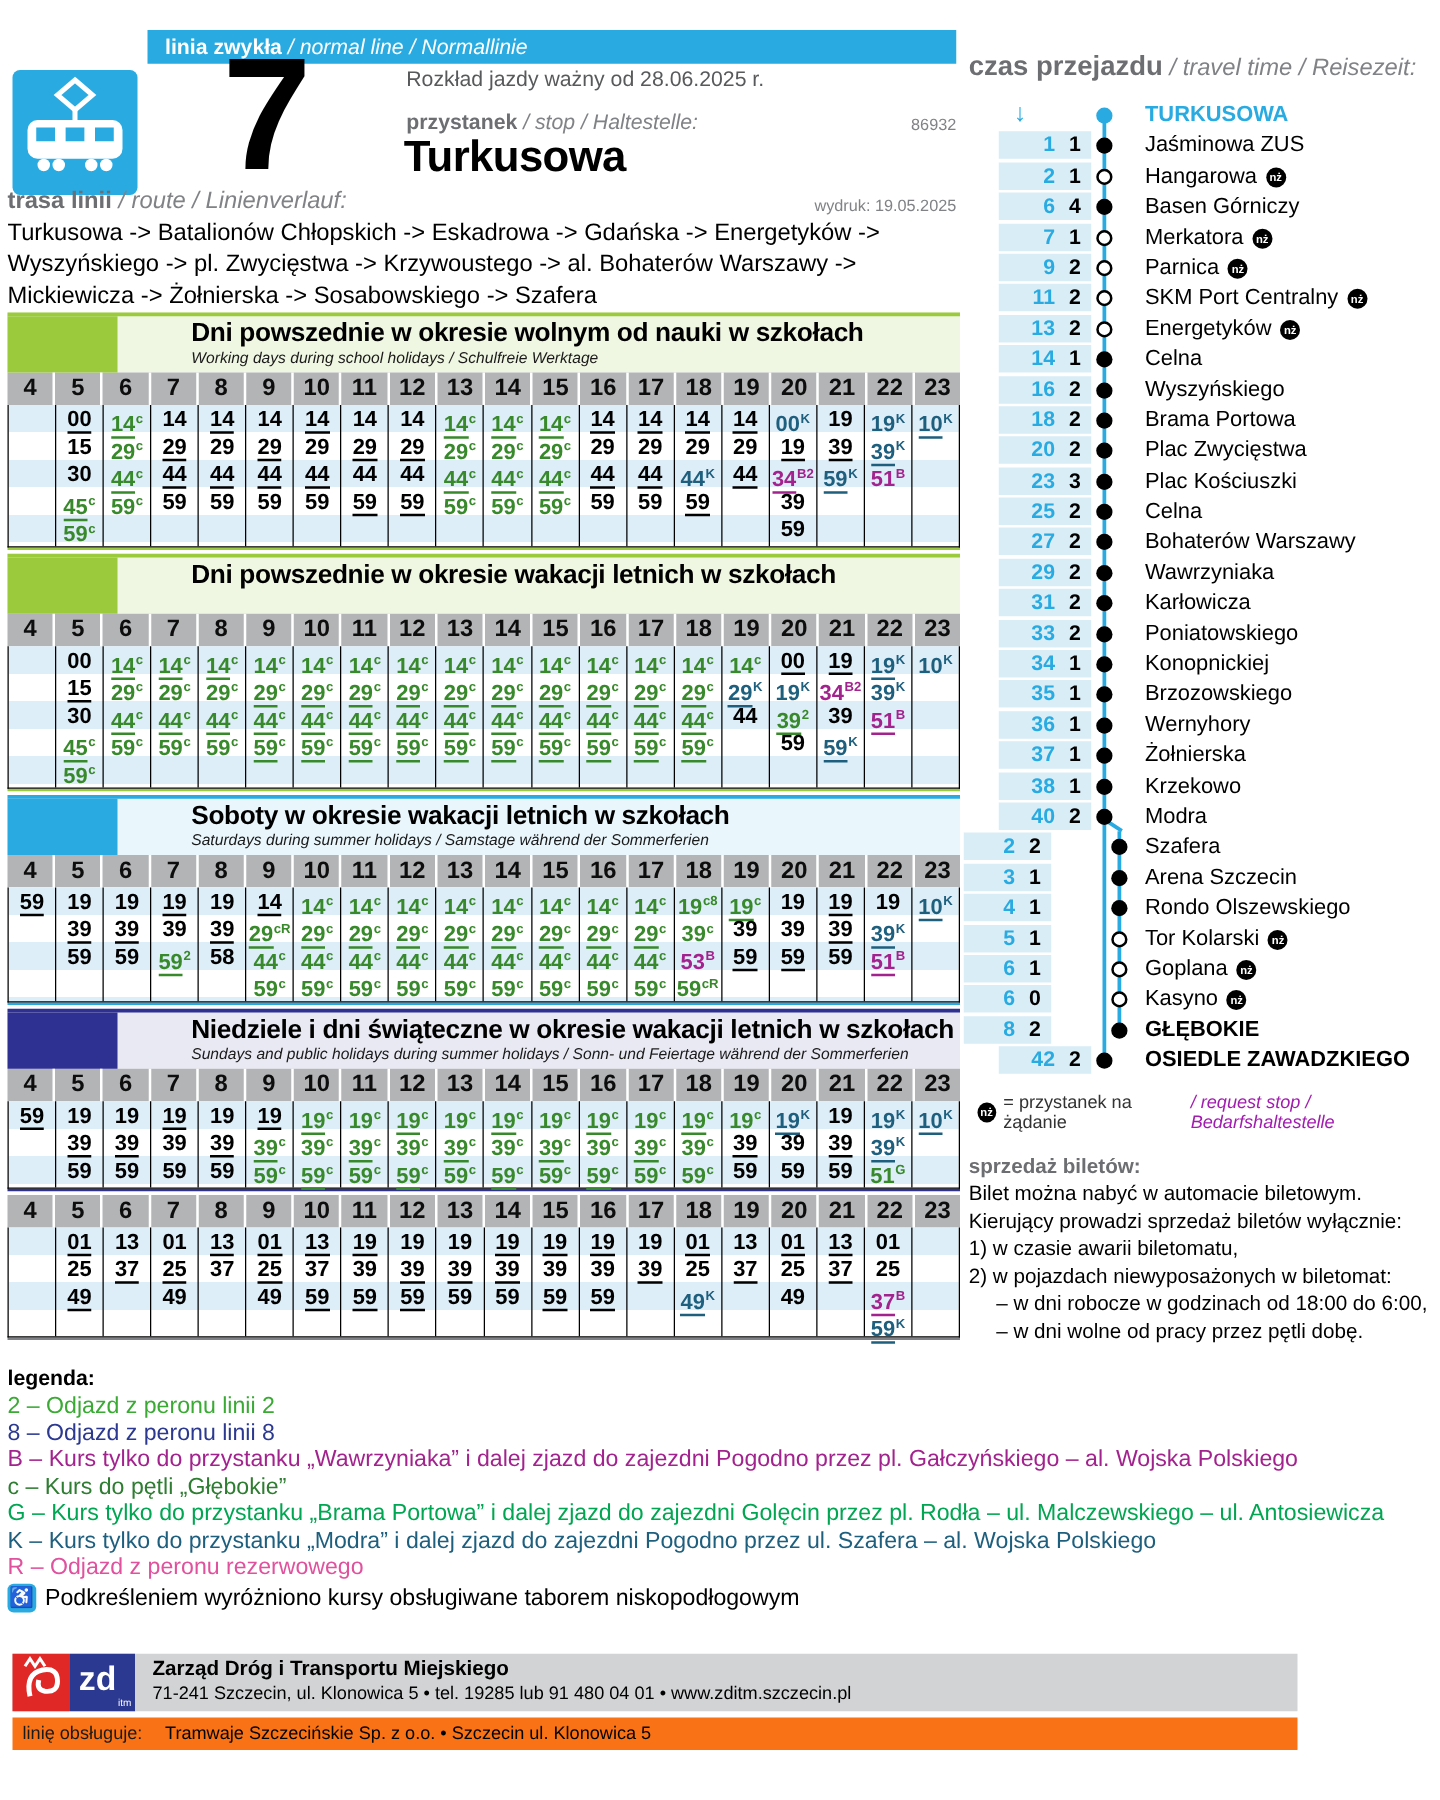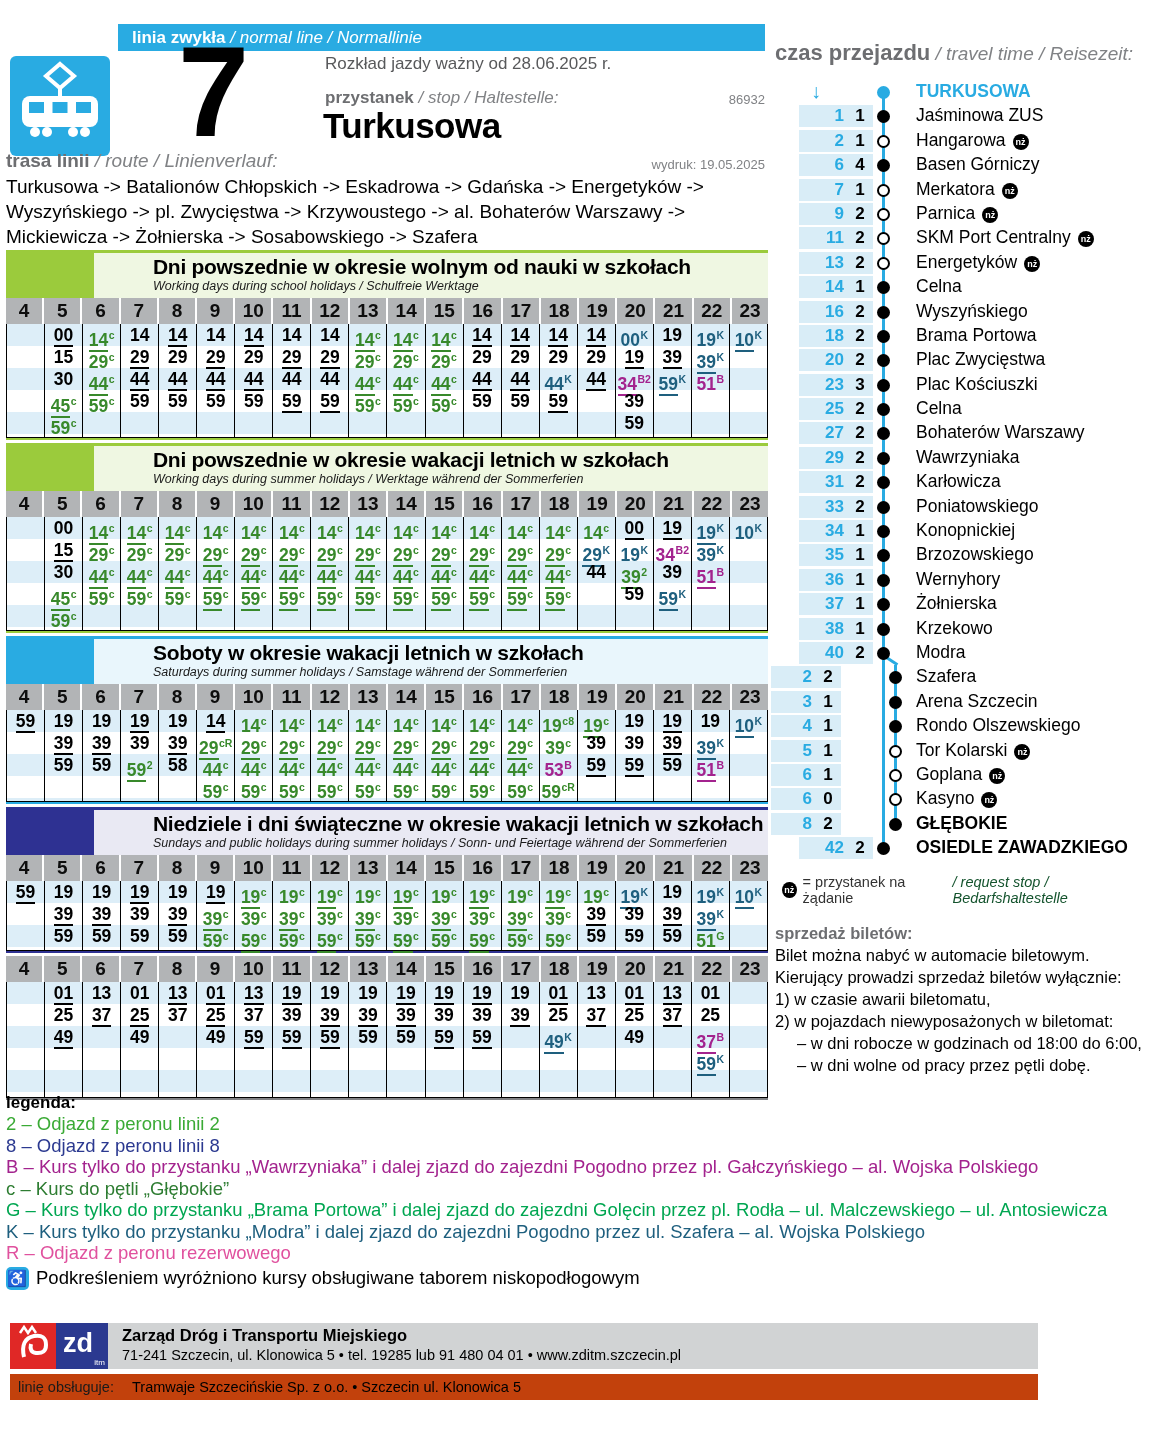--- a/index.html
+++ b/index.html
@@ -274,7 +274,6 @@
         <div class="tt-block"></div>
         <div class="tt-titlebox">
           <div class="tt-title">Dni powszednie w okresie wakacji letnich w szkołach</div>
-          <div class="tt-sub">Working days during summer holidays / Werktage während der Sommerferien</div>
         </div>
       </div>
       <div class="tt-hours">

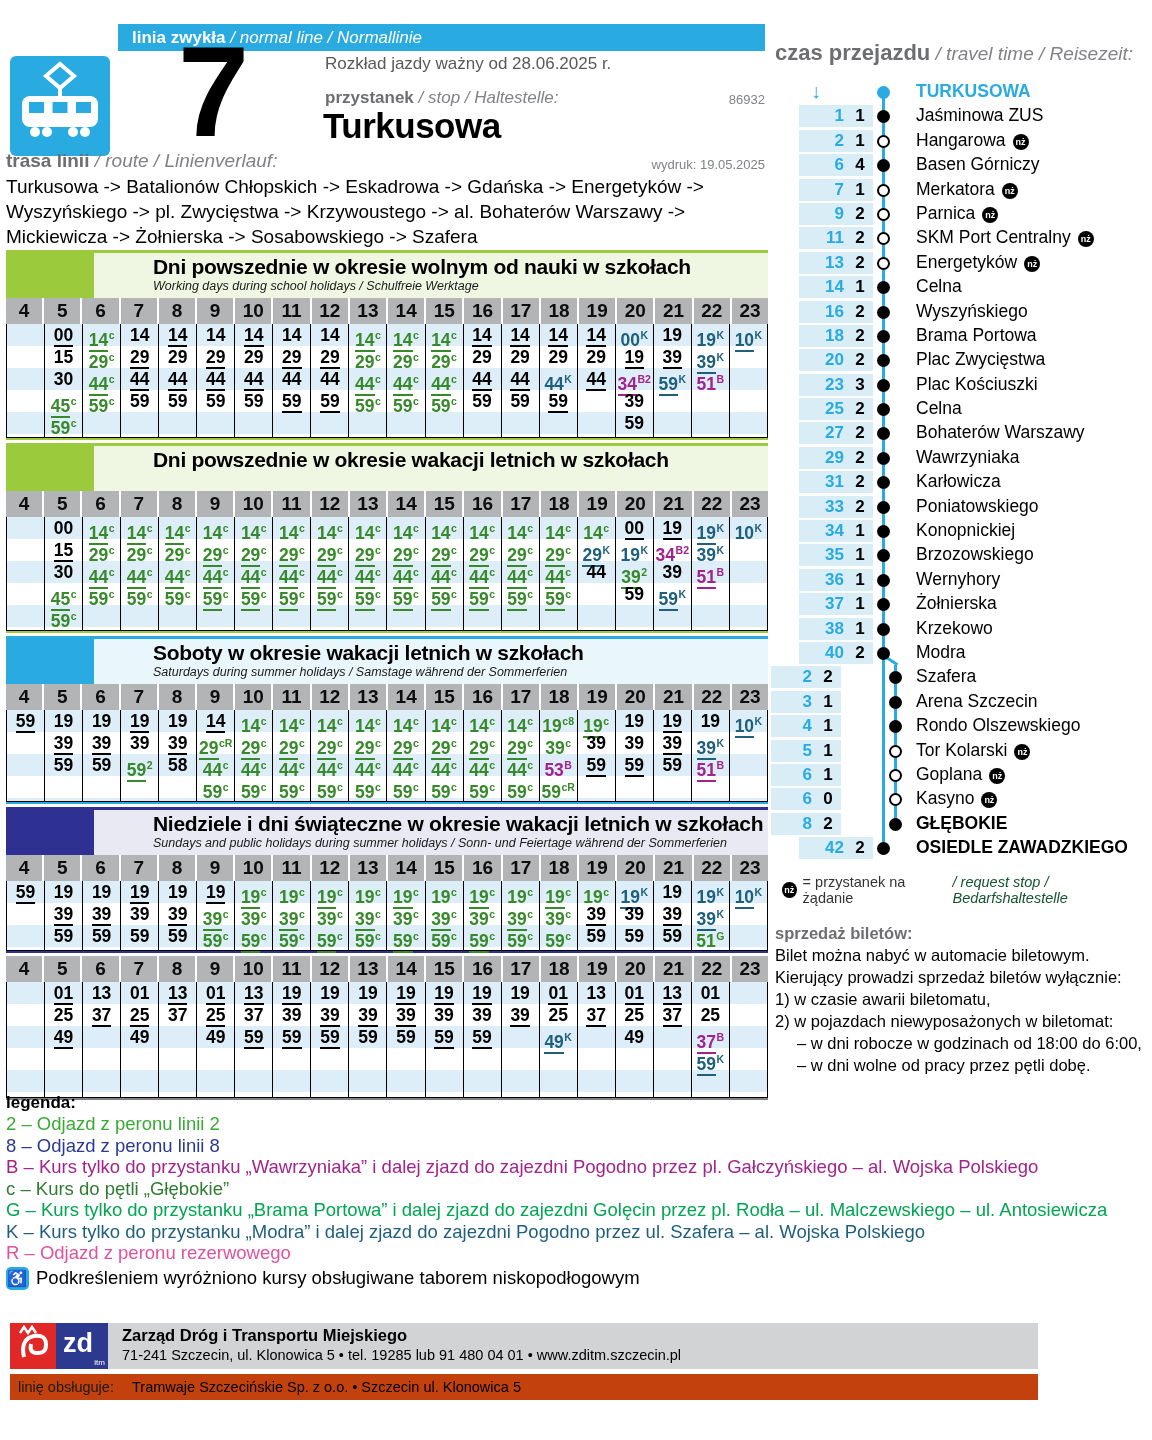--- a/index.html
+++ b/index.html
@@ -84,7 +84,7 @@
   .sname.cyan{color:#29abe2;font-weight:bold;}
   .nz{display:inline-block;width:16px;height:16px;border-radius:50%;background:#000;color:#fff;font-size:9px;font-weight:bold;line-height:16px;text-align:center;vertical-align:1px;margin-left:7px;}
   #nz-note{margin-top:12px;font-size:14.5px;color:#333;display:flex;align-items:center;gap:6px;}
-  #nz-note i{font-style:italic;color:#14532d;}
+  #nz-note i{font-style:italic;color:#a21caf;}
   #tickets{margin-top:16px;font-size:16.5px;line-height:22px;}
   #tickets .tk-head{font-weight:bold;color:#6d6e71;font-size:16.5px;}
   #tickets .indent{padding-left:22px;}

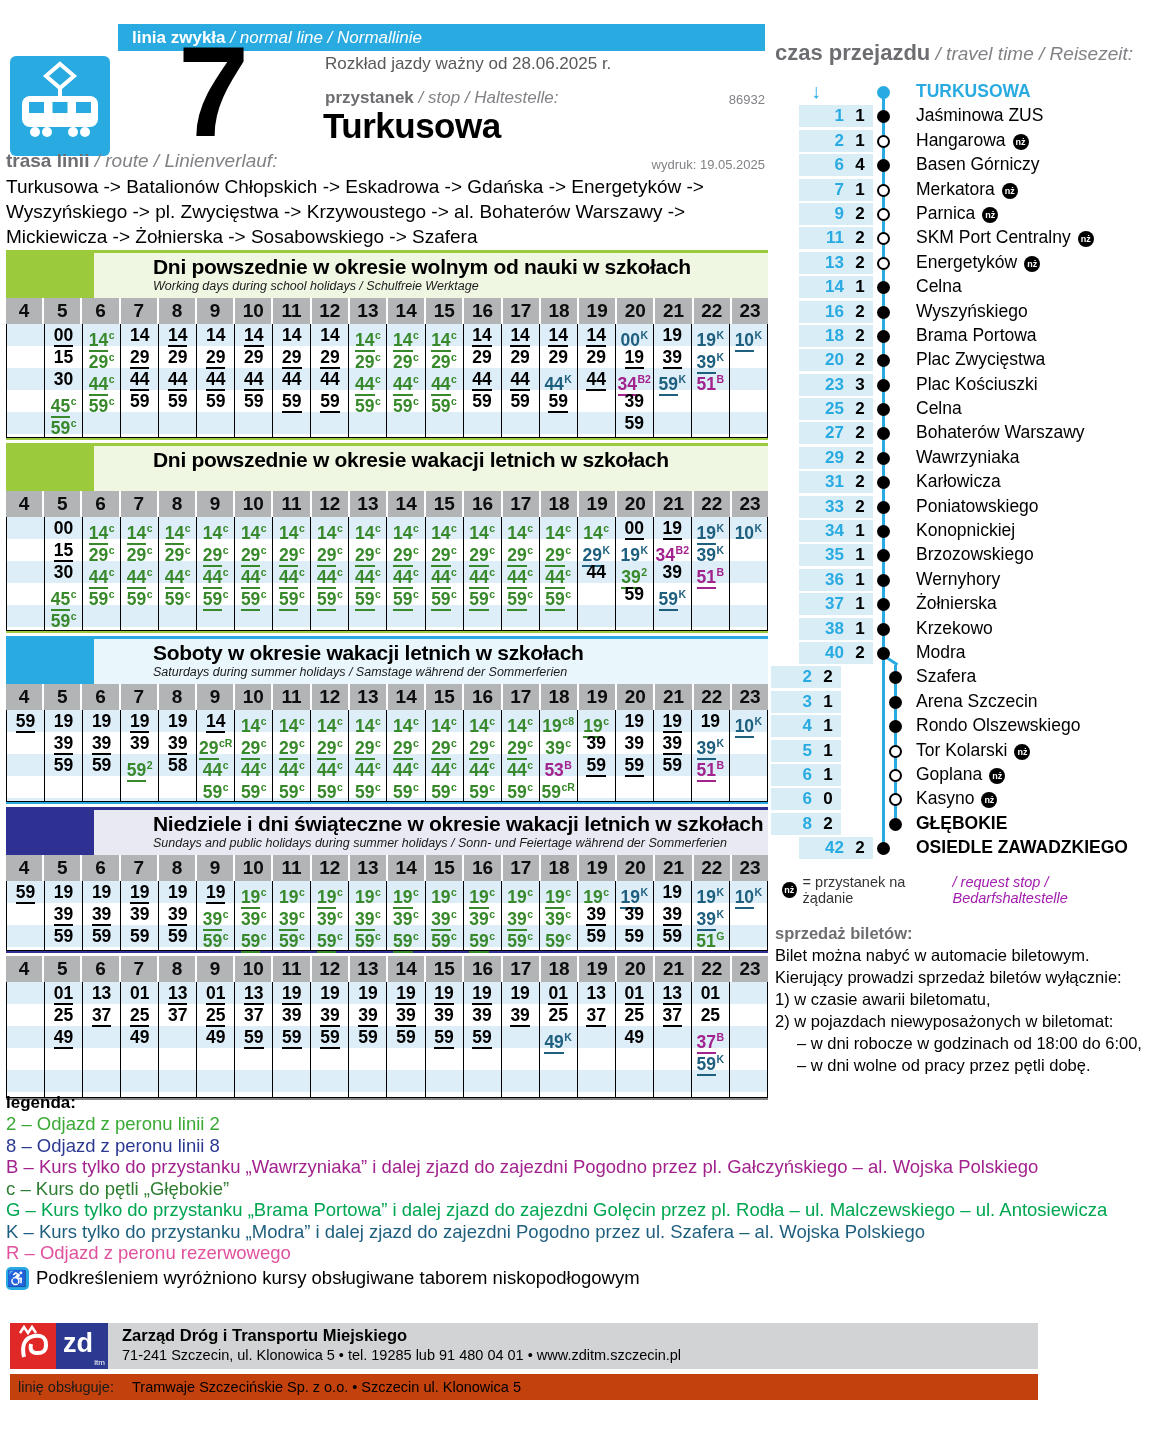--- a/index.html
+++ b/index.html
@@ -703,7 +703,7 @@
         <div class="hcell">22</div>
         <div class="hcell">23</div>
       </div>
-      <div class="tt-body" style="height: 116px;">
+      <div class="tt-body" style="height: 88px; justify-content: center;">
         <div class="tcol"></div>
         <div class="tcol">
           <div class="mi "><span class="n u">01</span></div>

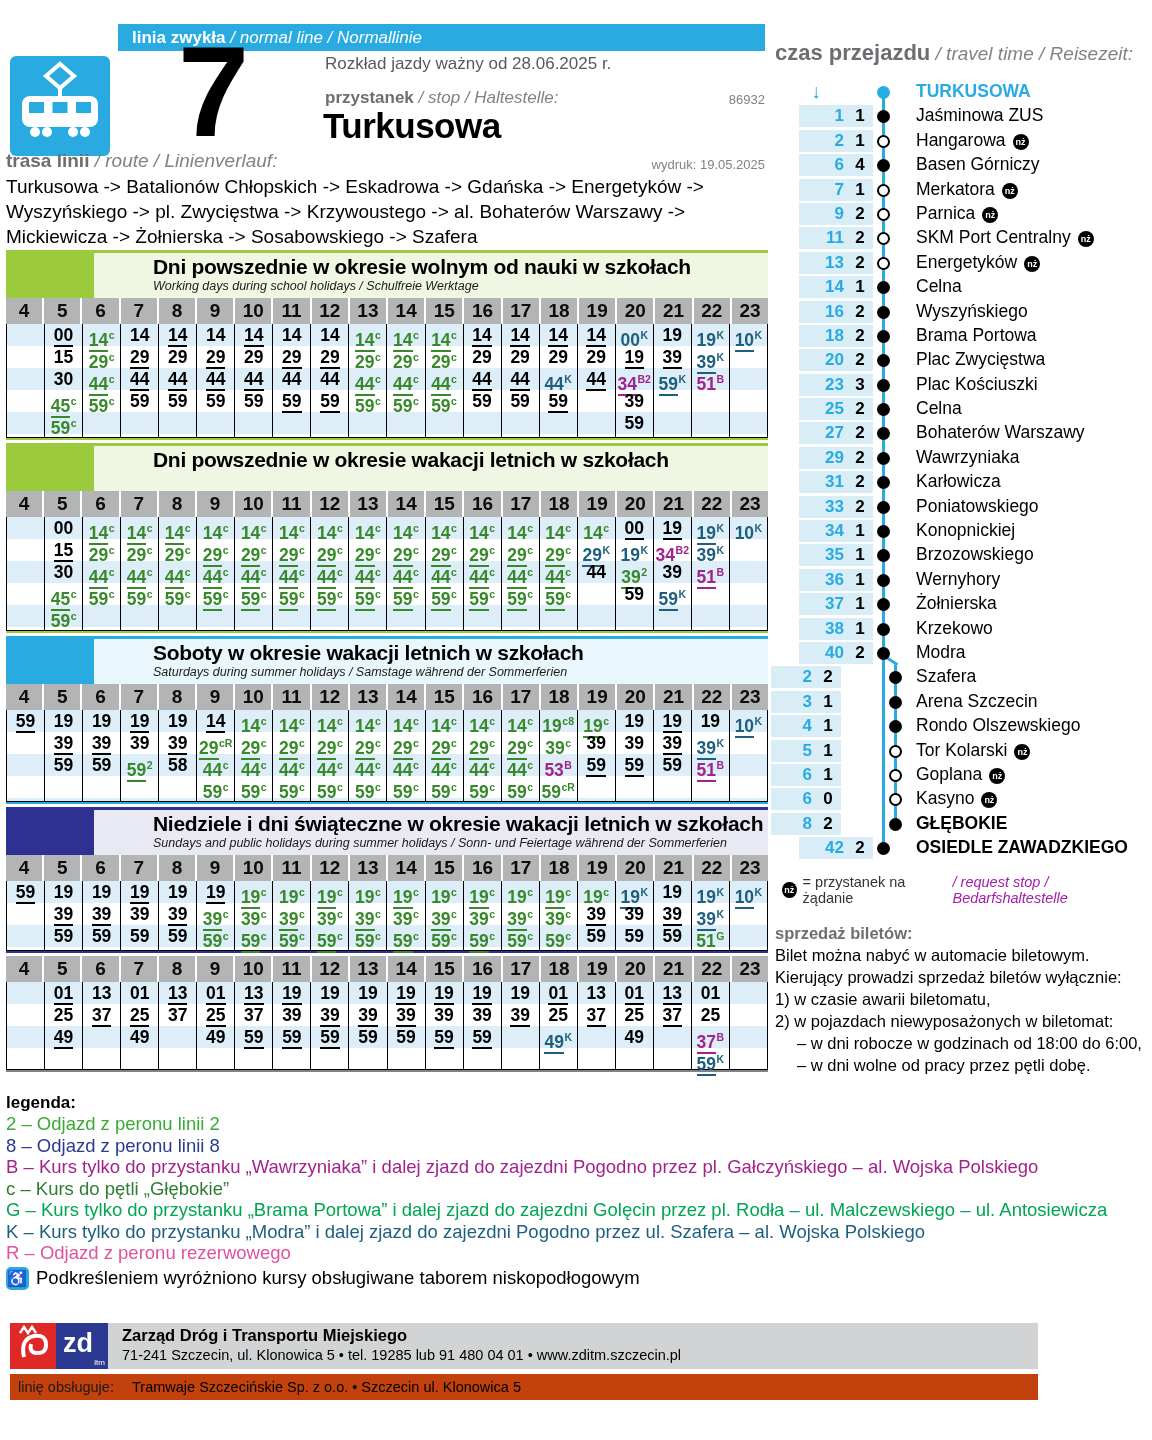--- a/index.html
+++ b/index.html
@@ -56,7 +56,7 @@
   .logo-navy .itm{position:absolute;right:3px;bottom:2px;font-size:8px;}
   .foot-org{left:122px;top:1326px;font-size:16.5px;font-weight:bold;}
   .foot-addr{left:122px;top:1347px;font-size:14.5px;}
-  .foot2{left:10px;top:1374px;width:1028px;height:26px;background:#c2410c;font-size:14.5px;line-height:26px;}
+  .foot2{left:10px;top:1374px;width:1028px;height:26px;background:#f97316;font-size:14.5px;line-height:26px;}
   .foot2 .op-label{position:absolute;left:8px;color:#1a1a1a;}
   .foot2 .op-val{position:absolute;left:122px;}
   

